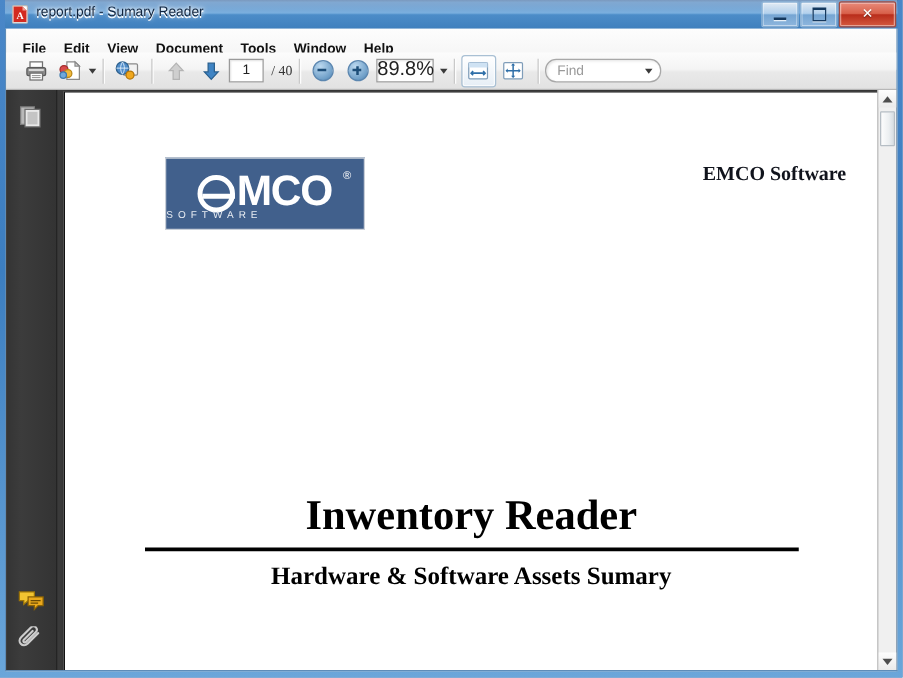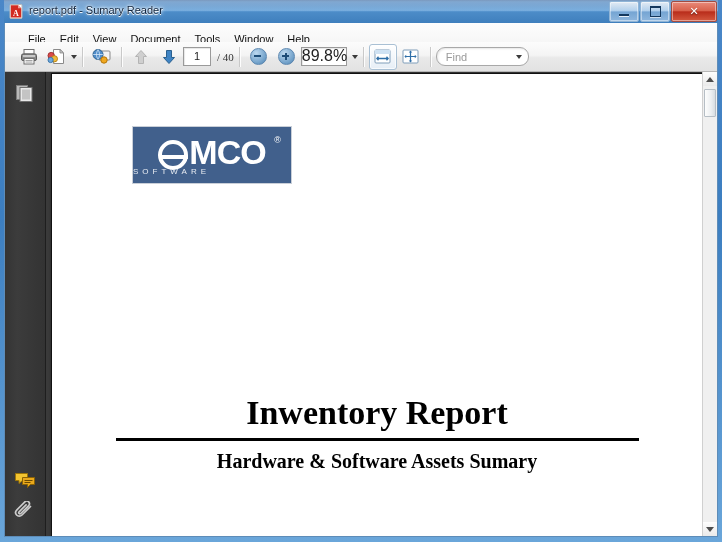--- a/index.html
+++ b/index.html
@@ -66,7 +66,7 @@
     position:absolute;left:0;top:0;right:0;height:33px;
     background:linear-gradient(to bottom,#fdfdfd,#f2f2f2);
     border-bottom:1px solid #d8d8d8;
-    display:flex;align-items:center;padding-left:16px;box-sizing:border-box;
+    display:flex;align-items:center;padding-left:6px;box-sizing:border-box;font-weight:bold;
   }
   .menu-item{
     font-size:11px;color:#111;padding:2px 7px;cursor:default;white-space:nowrap;

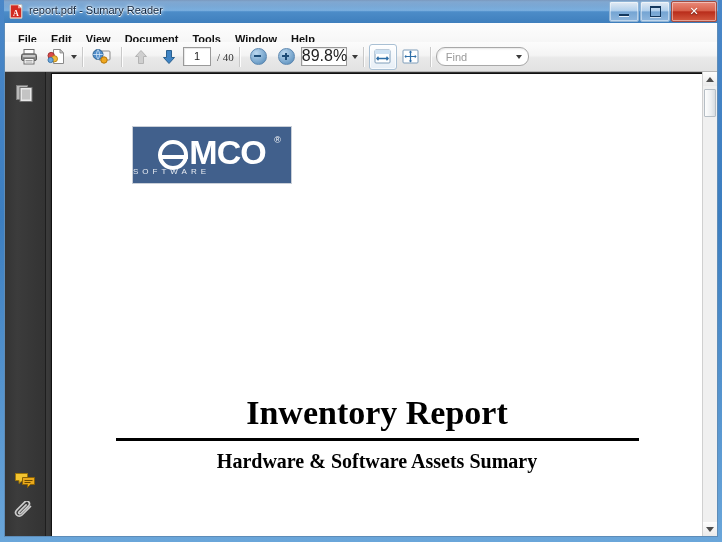--- a/index.html
+++ b/index.html
@@ -393,6 +393,7 @@
               <span class="logo-sub">SOFTWARE</span>
             </div>
 
+            <div id="brand">EMCO Software</div>
 
             <div id="title-block">
               <div id="doc-title">Inwentory Report</div>

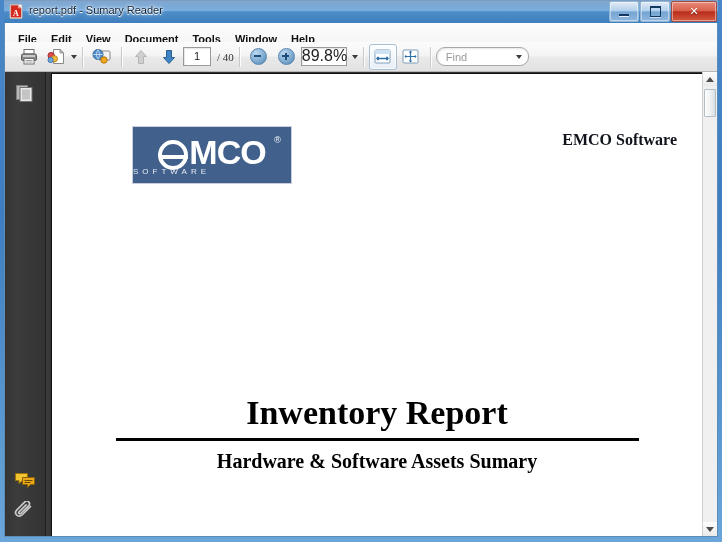--- a/index.html
+++ b/index.html
@@ -396,7 +396,7 @@
             <div id="brand">EMCO Software</div>
 
             <div id="title-block">
-              <div id="doc-title">Inwentory Report</div>
+              <div id="doc-title">Inwentory Reader</div>
               <div id="title-rule"></div>
               <div id="doc-subtitle">Hardware &amp; Software Assets Sumary</div>
             </div>

